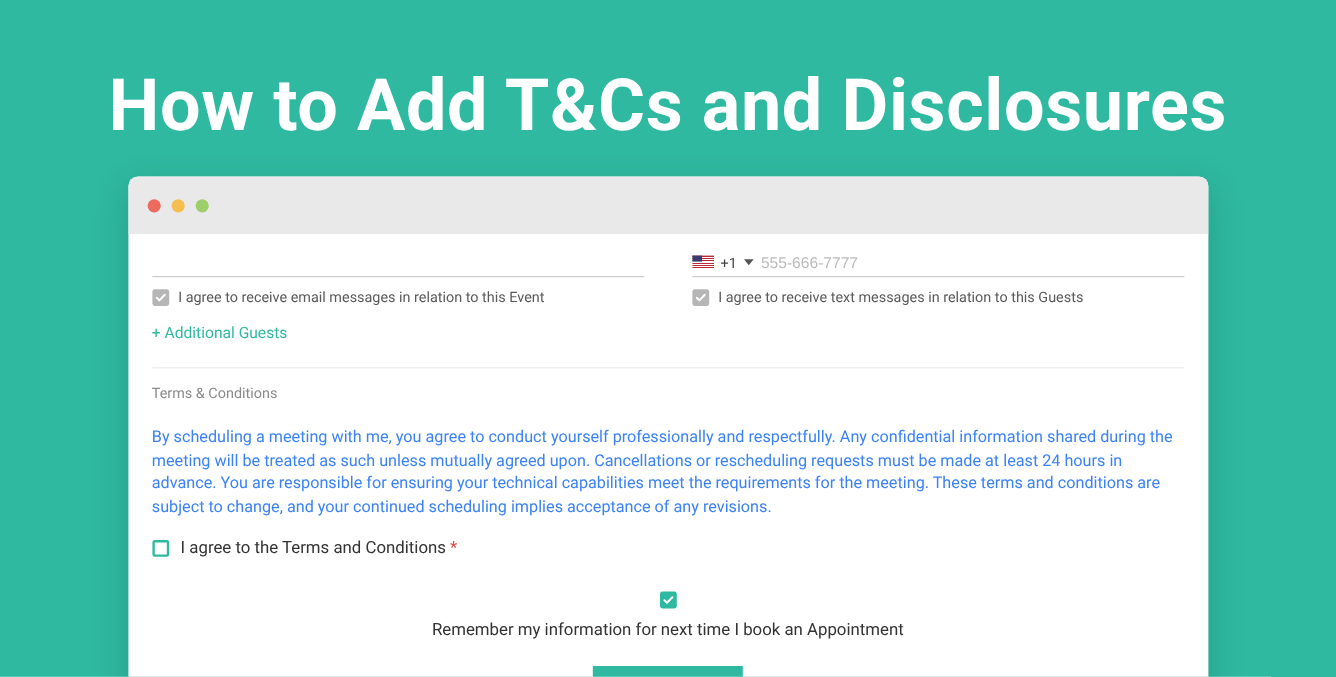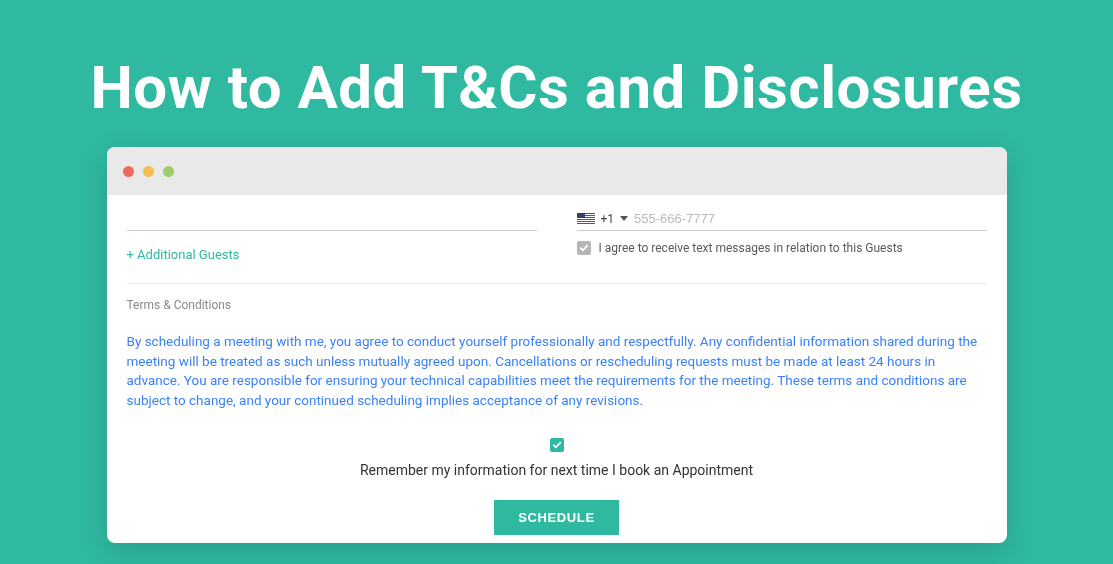--- a/index.html
+++ b/index.html
@@ -111,6 +111,14 @@
     <div class="row">
       <div class="col">
         <div class="field-line"></div>
+        <div class="check-row">
+          <span class="chk gray">
+            <svg viewBox="0 0 12 12">
+                <path d="M2 6.2 L4.6 8.8 L10 3.2" stroke="#fff" stroke-width="2" fill="none" stroke-linecap="round" stroke-linejoin="round"></path>
+              </svg>
+          </span>
+          <span>I agree to receive email messages in relation to this Event</span>
+        </div>
         <span class="add-link">+ Additional Guests</span>
       </div>
 

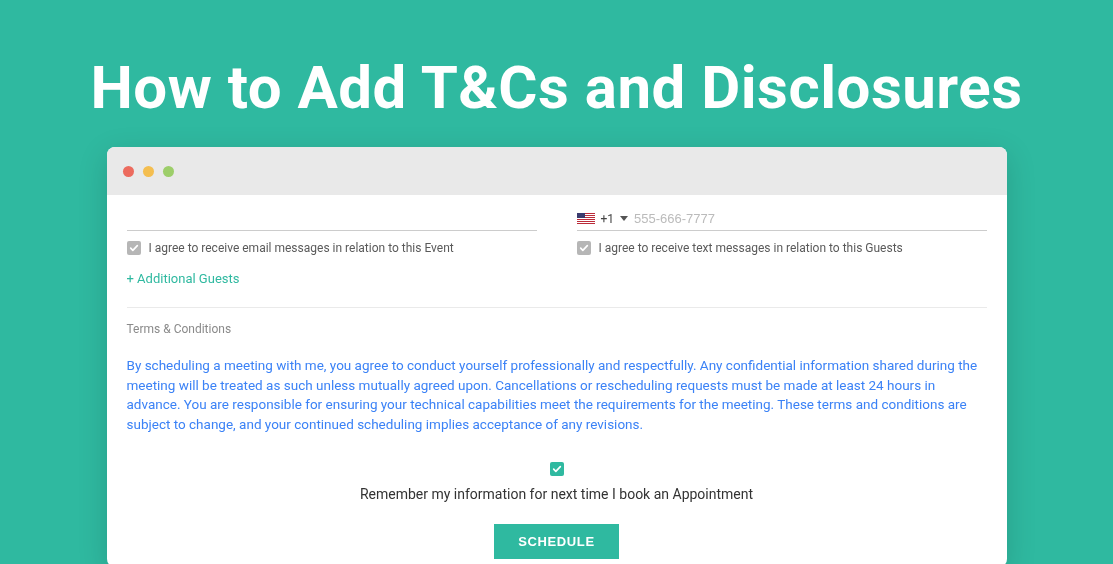--- a/index.html
+++ b/index.html
@@ -147,6 +147,13 @@
     <div class="section-label">Terms &amp; Conditions</div>
     <div class="terms-body">By scheduling a meeting with me, you agree to conduct yourself professionally and respectfully. Any confidential information shared during the meeting will be treated as such unless mutually agreed upon. Cancellations or rescheduling requests must be made at least 24 hours in advance. You are responsible for ensuring your technical capabilities meet the requirements for the meeting. These terms and conditions are subject to change, and your continued scheduling implies acceptance of any revisions.</div>
 
+    <div class="agree-row">
+      <span class="chk outline"></span>
+      <span>
+        <span>I agree to the Terms and Conditions</span>
+        <span class="req">*</span>
+      </span>
+    </div>
 
     <div class="remember-row">
       <span class="chk teal">

